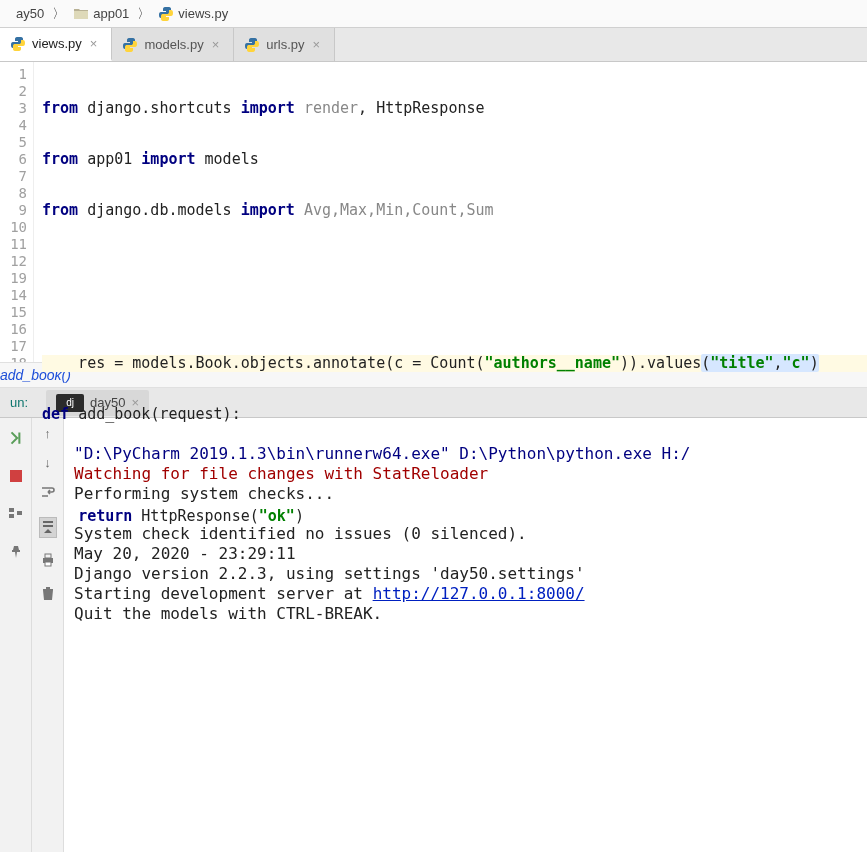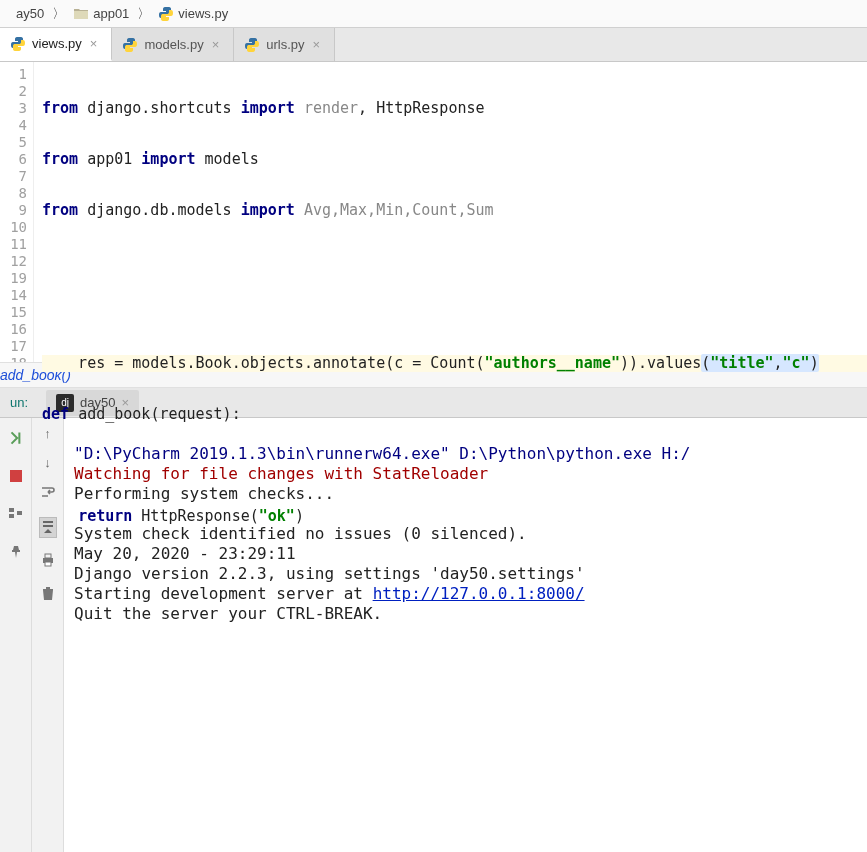--- a/index.html
+++ b/index.html
@@ -138,7 +138,7 @@
     color: #444;
   }
   .dj-badge {
-    width: 18px; height: 18px;
+    width: 28px; height: 18px;
     background: #2b2b2b;
     color: #fff;
     font-size: 10px;

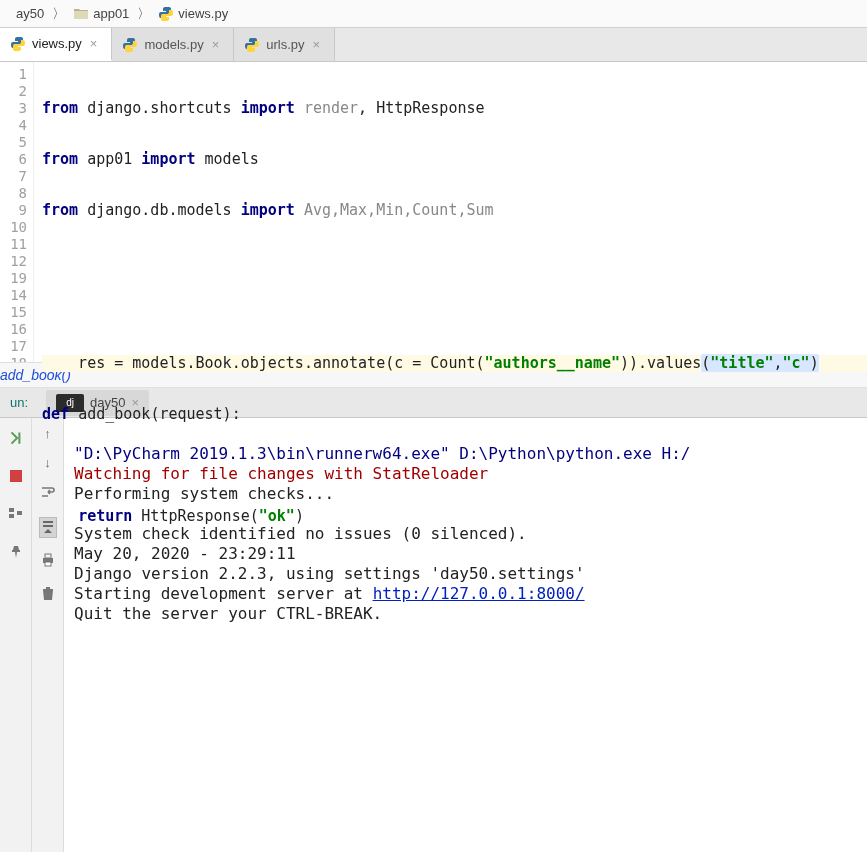--- a/index.html
+++ b/index.html
@@ -373,7 +373,7 @@
 <span>May 20, 2020 - 23:29:11</span>
 <span>Django version 2.2.3, using settings 'day50.settings'</span>
 <span><span>Starting development server at </span><a class="link">http://127.0.0.1:8000/</a></span>
-<span>Quit the server your CTRL-BREAK.</span>
+<span>Quit the models with CTRL-BREAK.</span>
   </div>
 </div>
 

